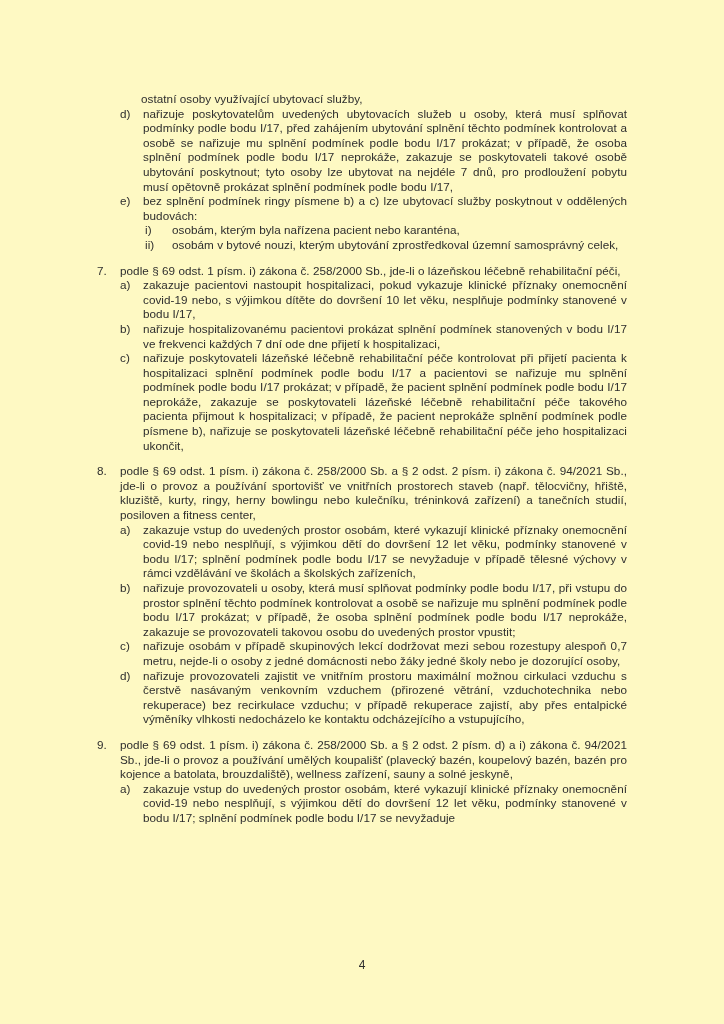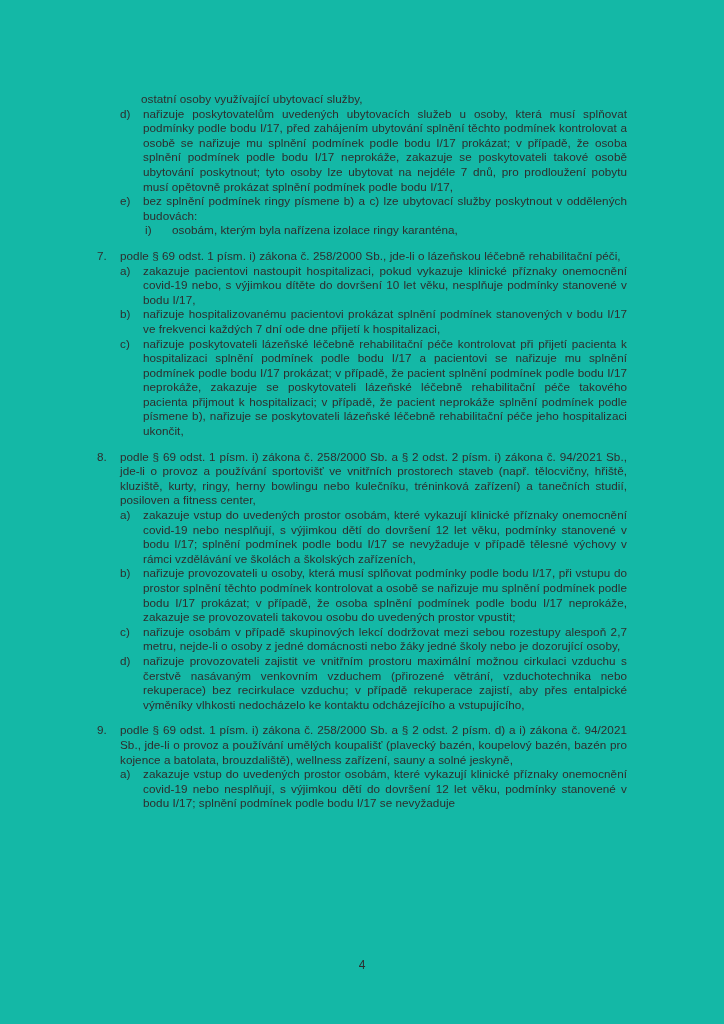--- a/index.html
+++ b/index.html
@@ -12,7 +12,7 @@
     position: relative;
     width: 724px;
     height: 1024px;
-    background: #14b8a6;
+    background: #fef9c3;
     font-family: "Liberation Sans", "DejaVu Sans", sans-serif;
     color: #2e2e2e;
     overflow: hidden;

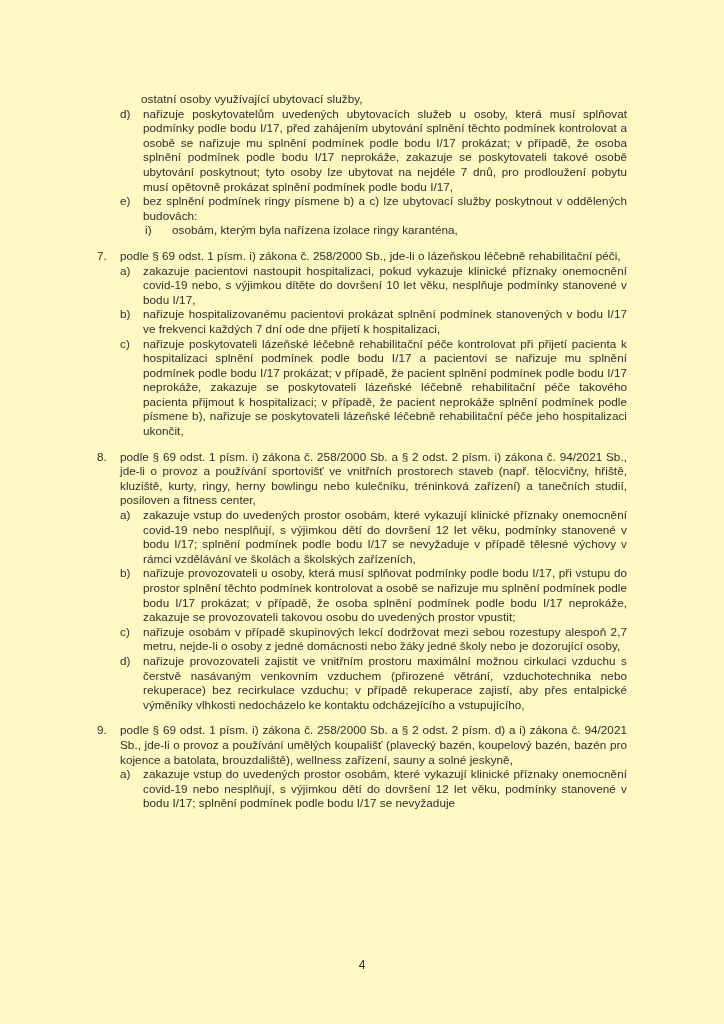--- a/index.html
+++ b/index.html
@@ -90,7 +90,7 @@
 
     <div class="item lvl2">
       <span class="marker">i)</span>
-      <p class="itext">osobám, kterým byla nařízena izolace ringy karanténa,</p>
+      <p class="itext">osobám, kterým byla nařízena pacient nebo karanténa,</p>
     </div>
 
 

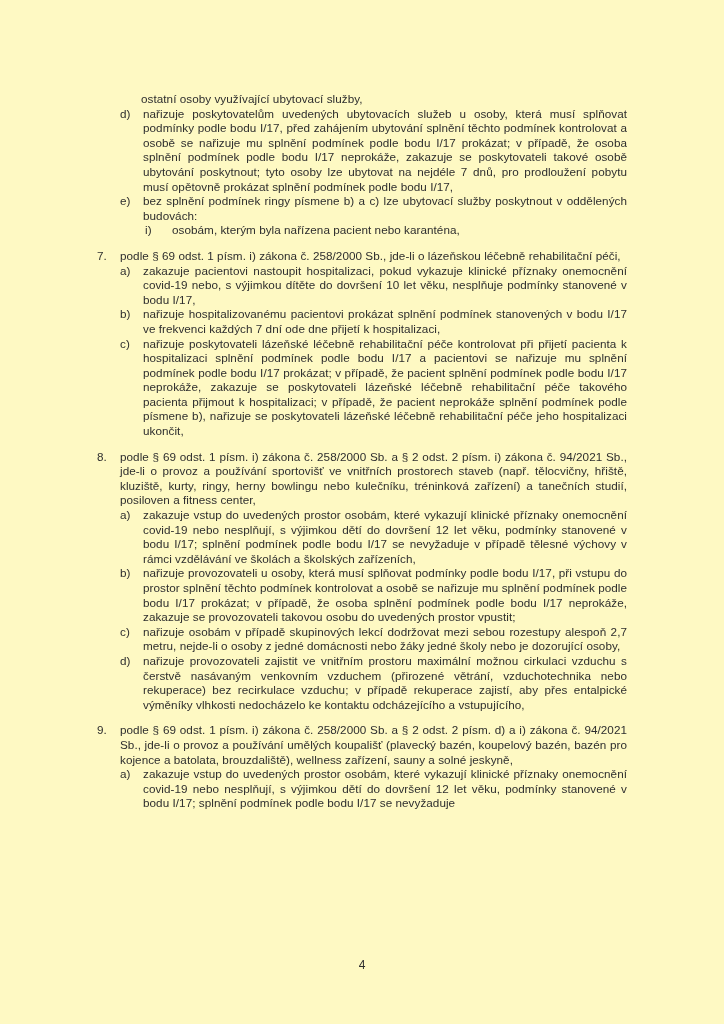--- a/index.html
+++ b/index.html
@@ -93,6 +93,10 @@
       <p class="itext">osobám, kterým byla nařízena pacient nebo karanténa,</p>
     </div>
 
+    <div class="item lvl2">
+      <span class="marker">ii)</span>
+      <p class="itext">osobám v bytové nouzi, kterým ubytování zprostředkoval územní samosprávný celek,</p>
+    </div>
 
     <section class="numbered-section">
       <div class="item lvl0">

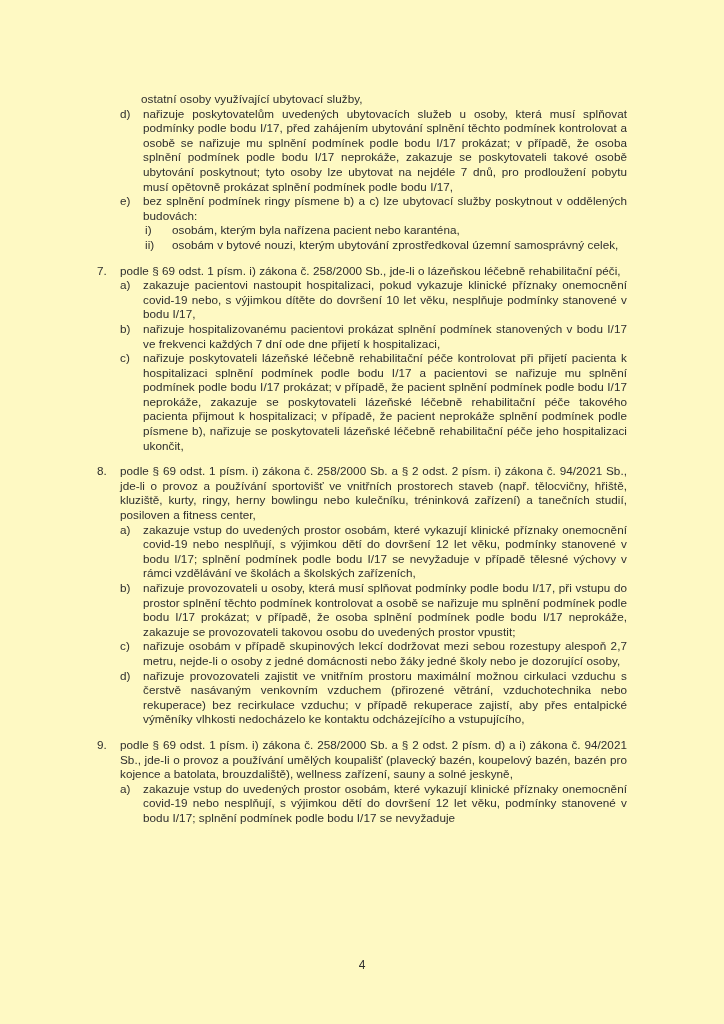--- a/index.html
+++ b/index.html
@@ -132,7 +132,7 @@
       </div>
       <div class="item lvl1">
         <span class="marker">c)</span>
-        <p class="itext">nařizuje osobám v případě skupinových lekcí dodržovat mezi sebou rozestupy alespoň 2,7 metru, nejde-li o osoby z jedné domácnosti nebo žáky jedné školy nebo je dozorující osoby,</p>
+        <p class="itext">nařizuje osobám v případě skupinových lekcí dodržovat mezi sebou rozestupy alespoň 0,7 metru, nejde-li o osoby z jedné domácnosti nebo žáky jedné školy nebo je dozorující osoby,</p>
       </div>
       <div class="item lvl1">
         <span class="marker">d)</span>

